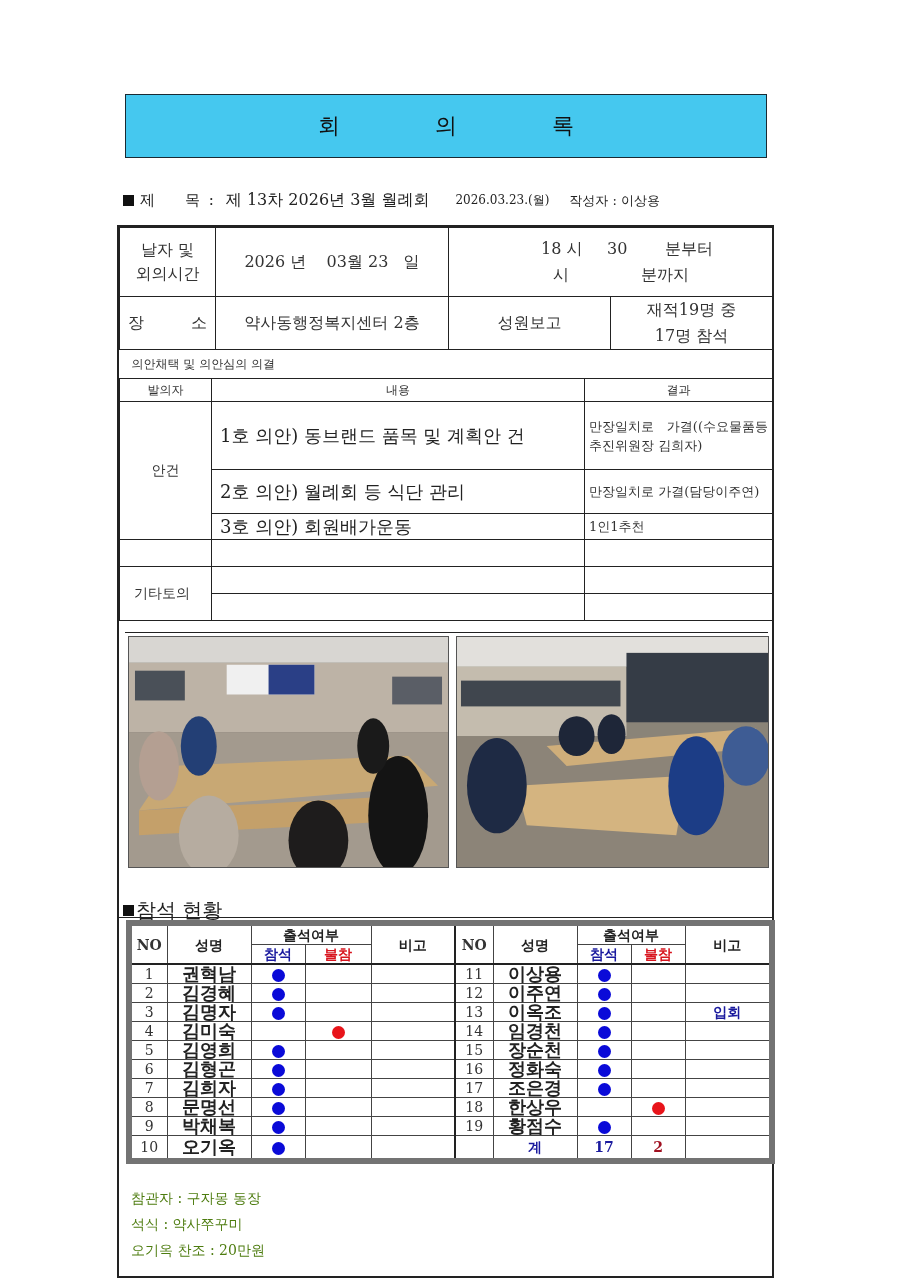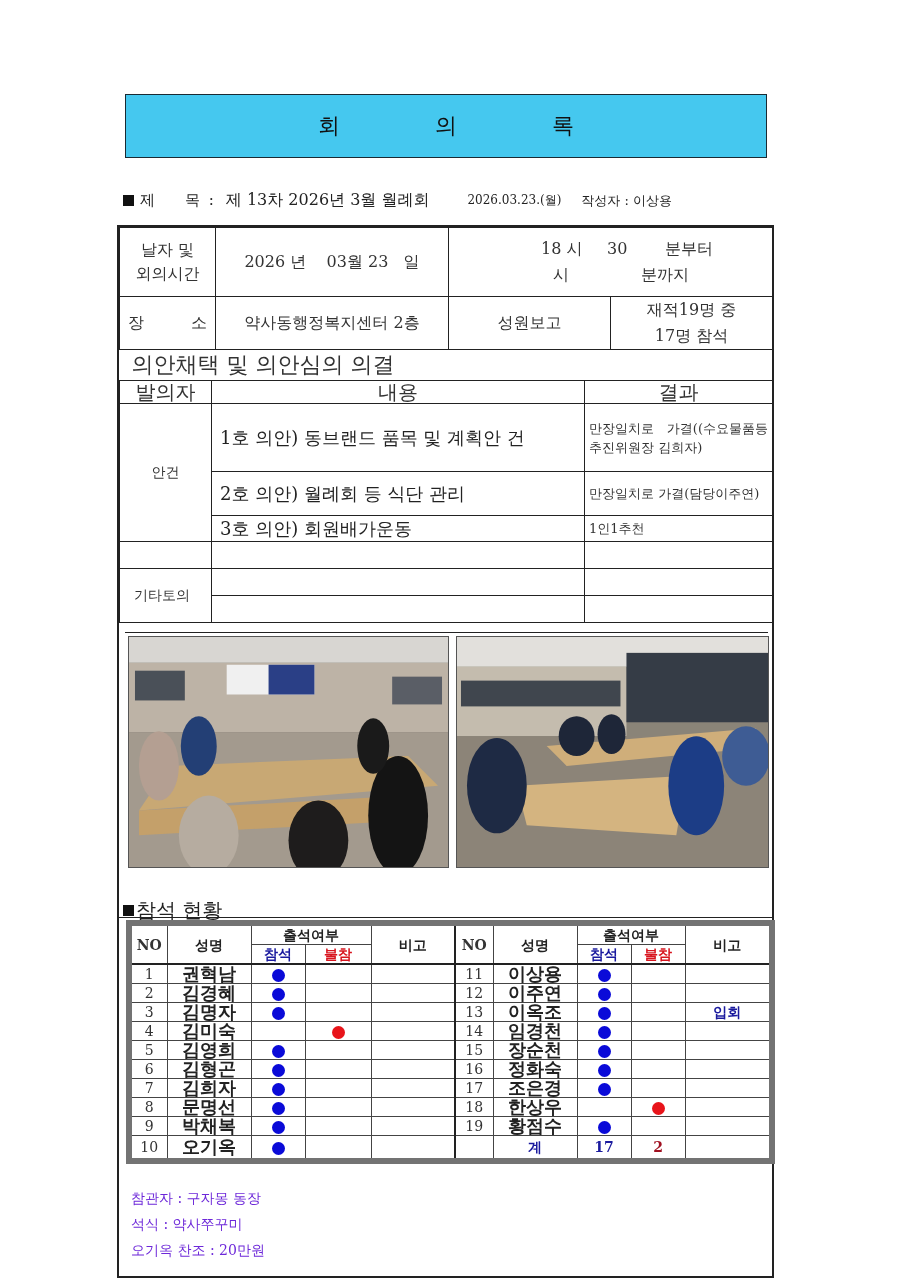--- a/index.html
+++ b/index.html
@@ -14,7 +14,7 @@
   .subject .sq { display:inline-block; width:11px; height:11px; background:#111; margin-right:6px; }
   .subject .lbl { letter-spacing:2px; margin-right:10px; }
   .subject .lbl .gap { display:inline-block; width:28px; }
-  .subject .val { margin-right:38px; font-size:16px; }
+  .subject .val { margin-right:26px; font-size:16px; }
   .subject .date { font-size:12px; margin-right:20px; }
   .subject .author { font-size:13px; }
 

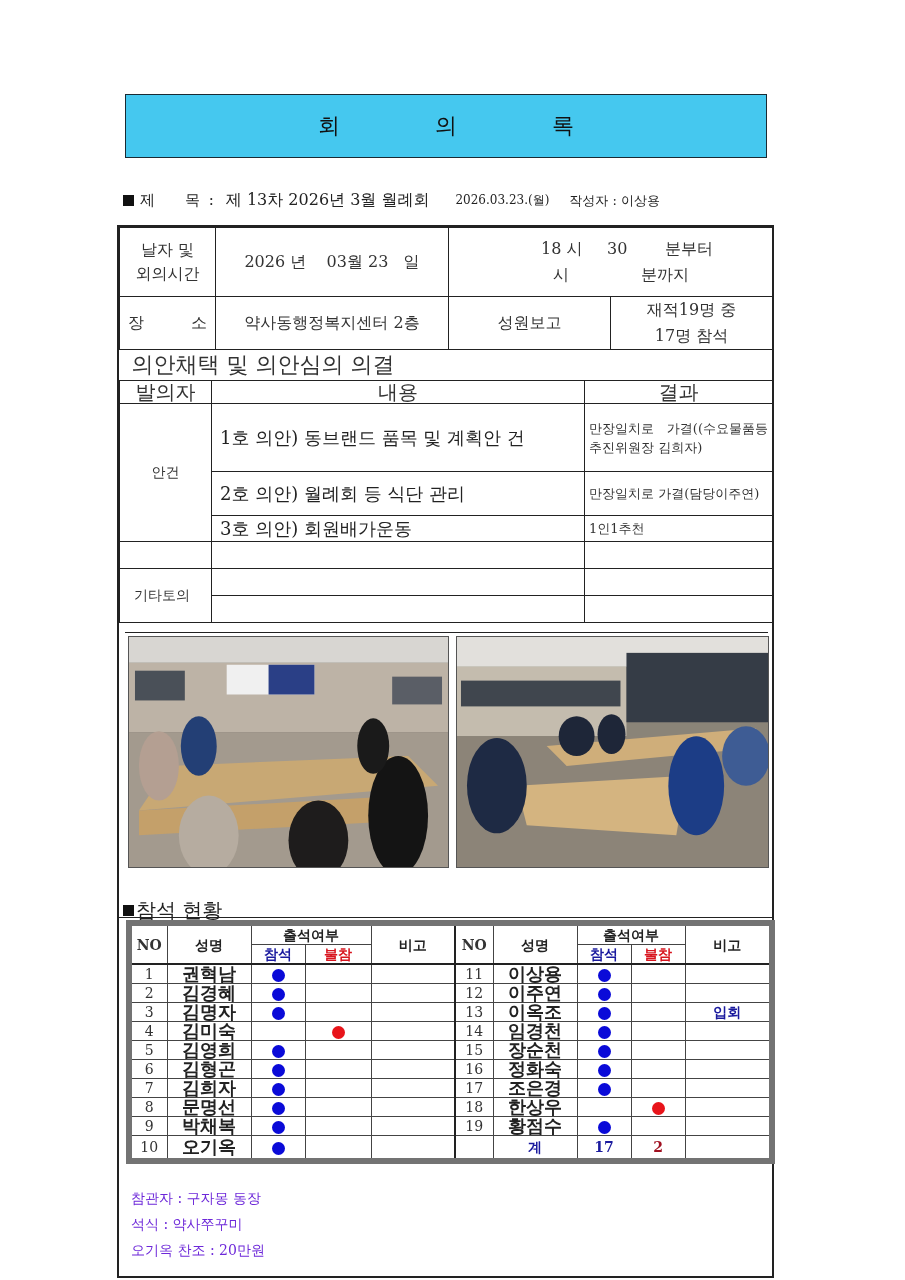--- a/index.html
+++ b/index.html
@@ -33,7 +33,7 @@
 
   .agenda { position:absolute; left:0; top:122px; width:653px; table-layout:fixed; }
   .agenda td { border:1px solid #222; font-size:16px; padding:0; color:#333; }
-  .agenda .heading { text-align:left; padding-left:12px; font-size:22px; height:28px; border-left:none; border-right:none; }
+  .agenda .heading { text-align:left; padding-left:12px; font-size:12px; height:28px; border-left:none; border-right:none; }
   .agenda .hdr td { text-align:center; height:22px; font-size:20px; line-height:20px; }
   .agenda .item { font-size:18px; padding-left:8px; color:#222; }
   .agenda .result { font-size:13px; line-height:19px; padding:0 4px; text-align:justify; text-align-last:left; }

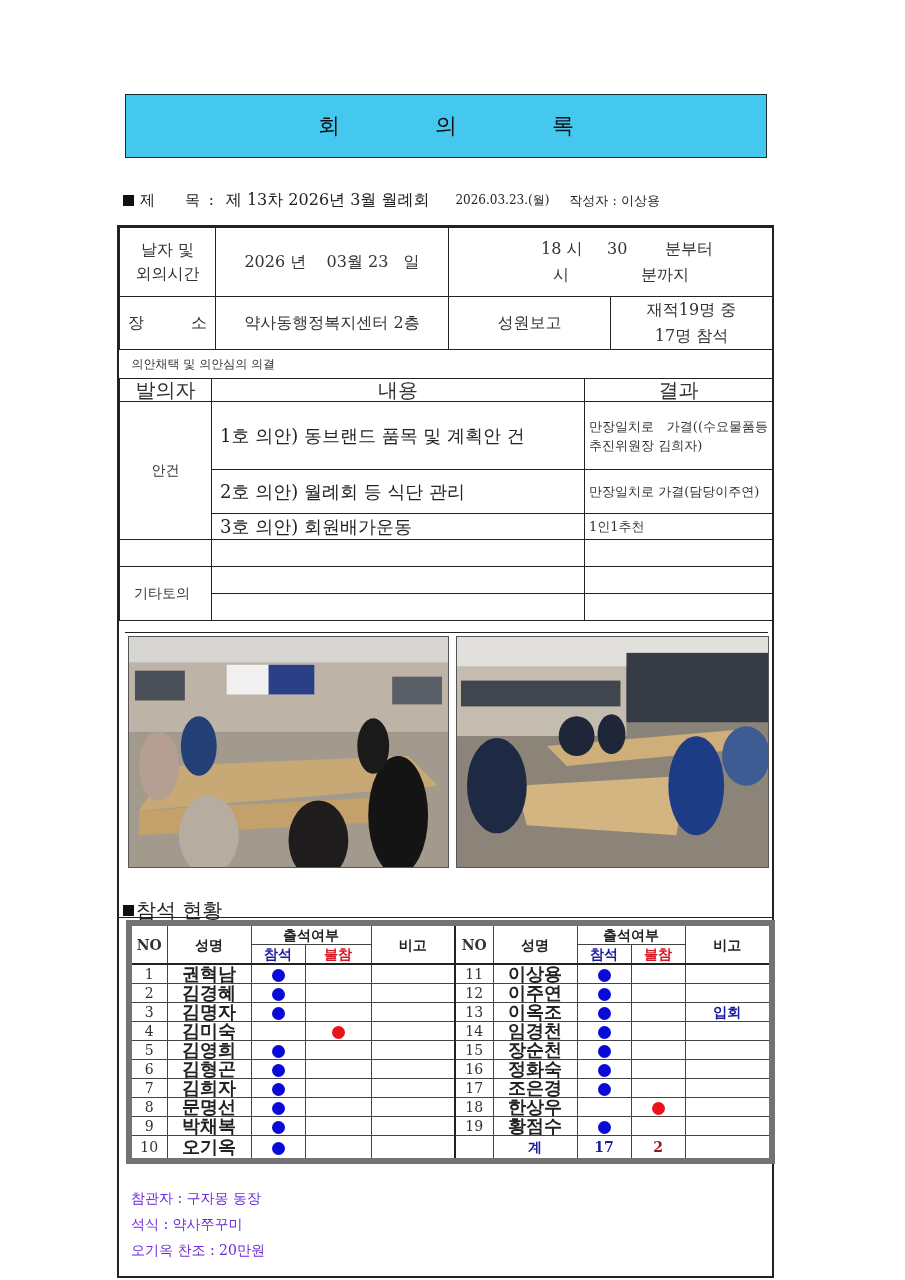--- a/index.html
+++ b/index.html
@@ -34,7 +34,7 @@
   .agenda { position:absolute; left:0; top:122px; width:653px; table-layout:fixed; }
   .agenda td { border:1px solid #222; font-size:16px; padding:0; color:#333; }
   .agenda .heading { text-align:left; padding-left:12px; font-size:12px; height:28px; border-left:none; border-right:none; }
-  .agenda .hdr td { text-align:center; height:22px; font-size:20px; line-height:20px; }
+  .agenda .hdr td { text-align:center; height:22px; font-size:12px; line-height:20px; }
   .agenda .item { font-size:18px; padding-left:8px; color:#222; }
   .agenda .result { font-size:13px; line-height:19px; padding:0 4px; text-align:justify; text-align-last:left; }
   .agenda .proposer { text-align:center; font-size:14px; }

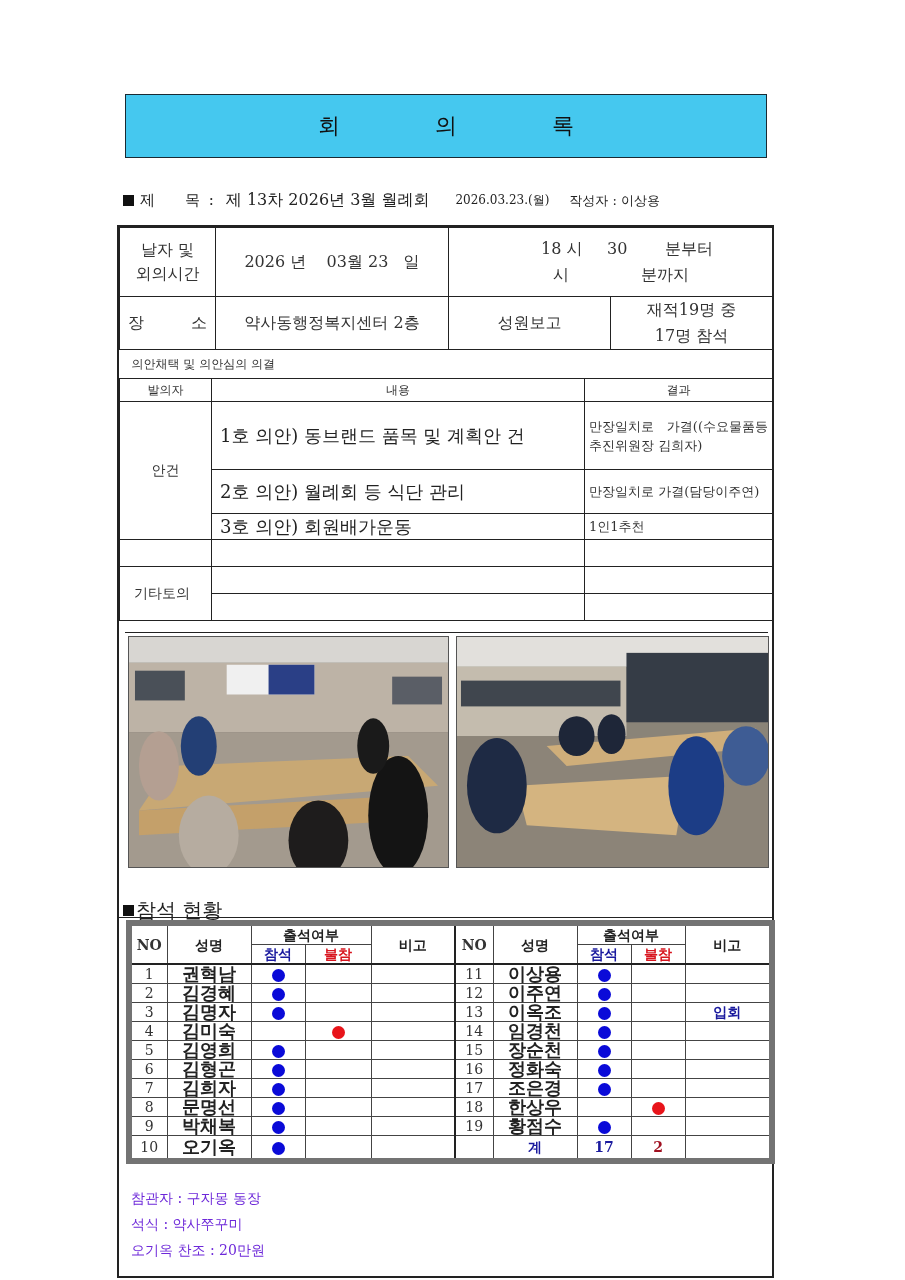--- a/index.html
+++ b/index.html
@@ -70,7 +70,7 @@
   .att .tot-p { color:#1a1a9e; font-weight:bold; }
   .att .tot-a { color:#a01020; font-weight:bold; }
 
-  .notes { position:absolute; left:12px; top:958px; font-size:14px; line-height:26px; color:#6d28d9; }
+  .notes { position:absolute; left:12px; top:958px; font-size:14px; line-height:26px; color:#4d7c0f; }
 </style>
 </head>
 <body>

